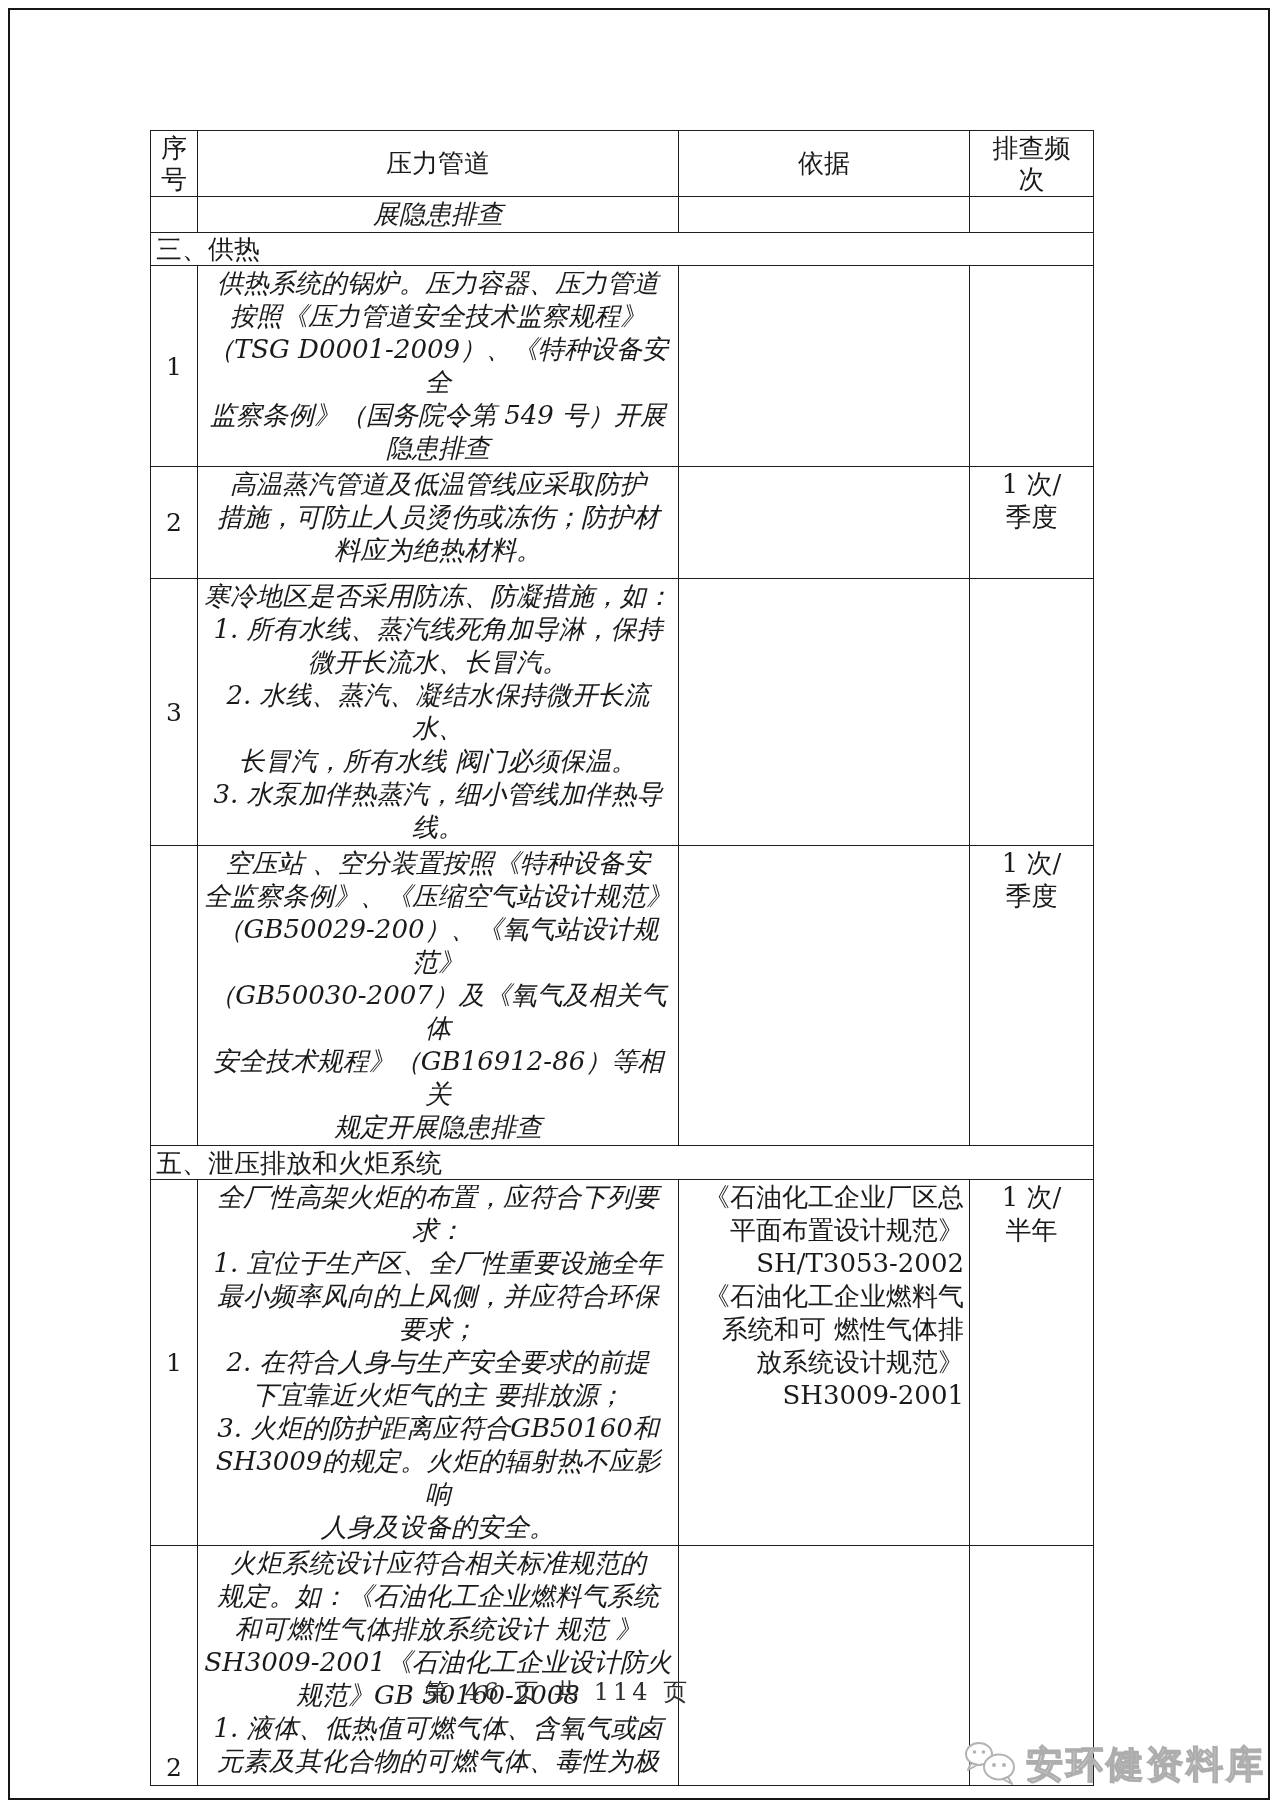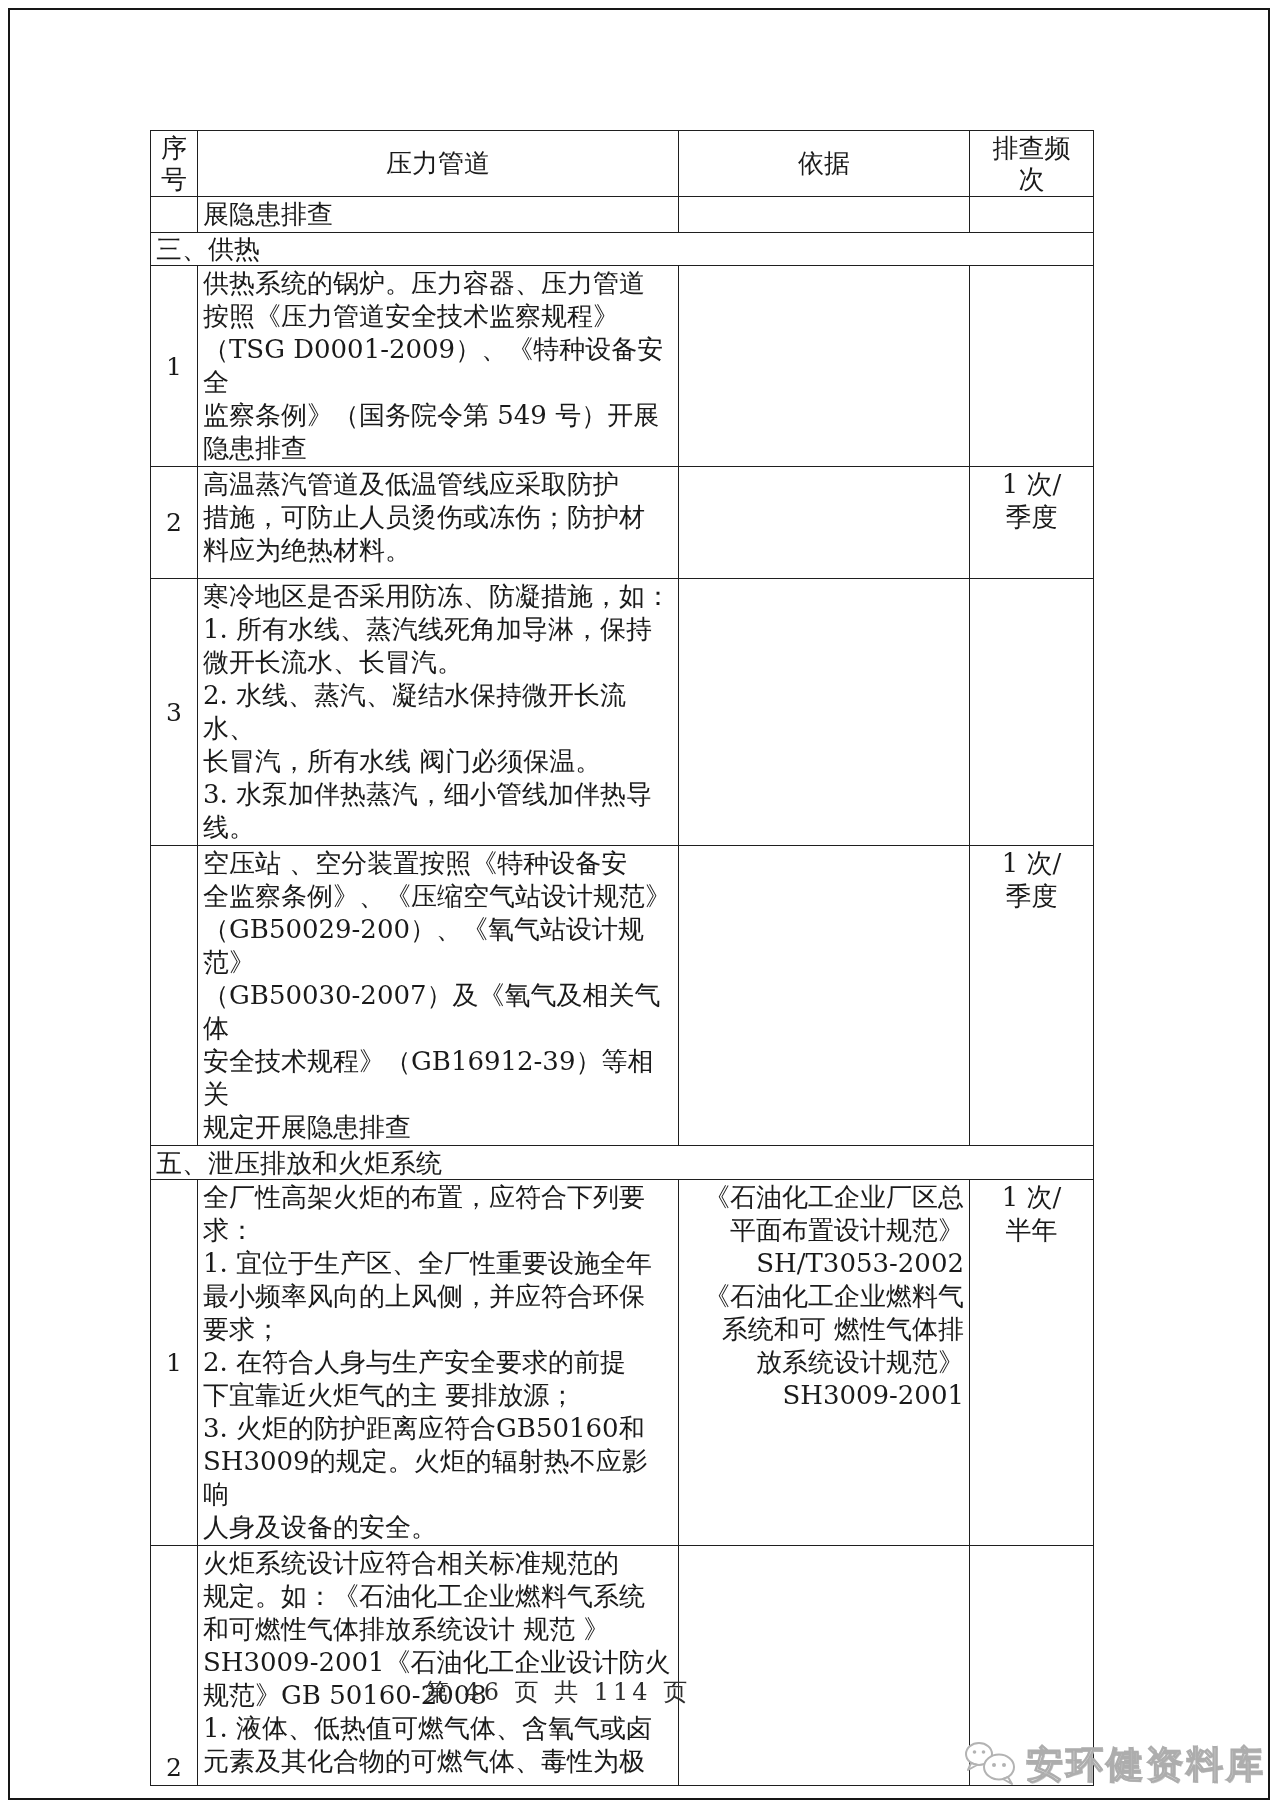--- a/index.html
+++ b/index.html
@@ -33,7 +33,7 @@
     text-align:center;vertical-align:middle;font-size:25px;padding:0 1px;
   }
   td.num-low{vertical-align:bottom;padding-bottom:18px;}
-  td.content{vertical-align:top;text-align:left;padding:2px 6px 2px 8px;}
+  td.content{vertical-align:top;text-align:center;padding:2px 6px 2px 8px;font-style:italic;}
   td.basis{vertical-align:top;text-align:right;padding:2px 4px 2px 6px;}
   td.freq{vertical-align:top;text-align:center;padding:2px 4px 2px 8px;}
   td.section{

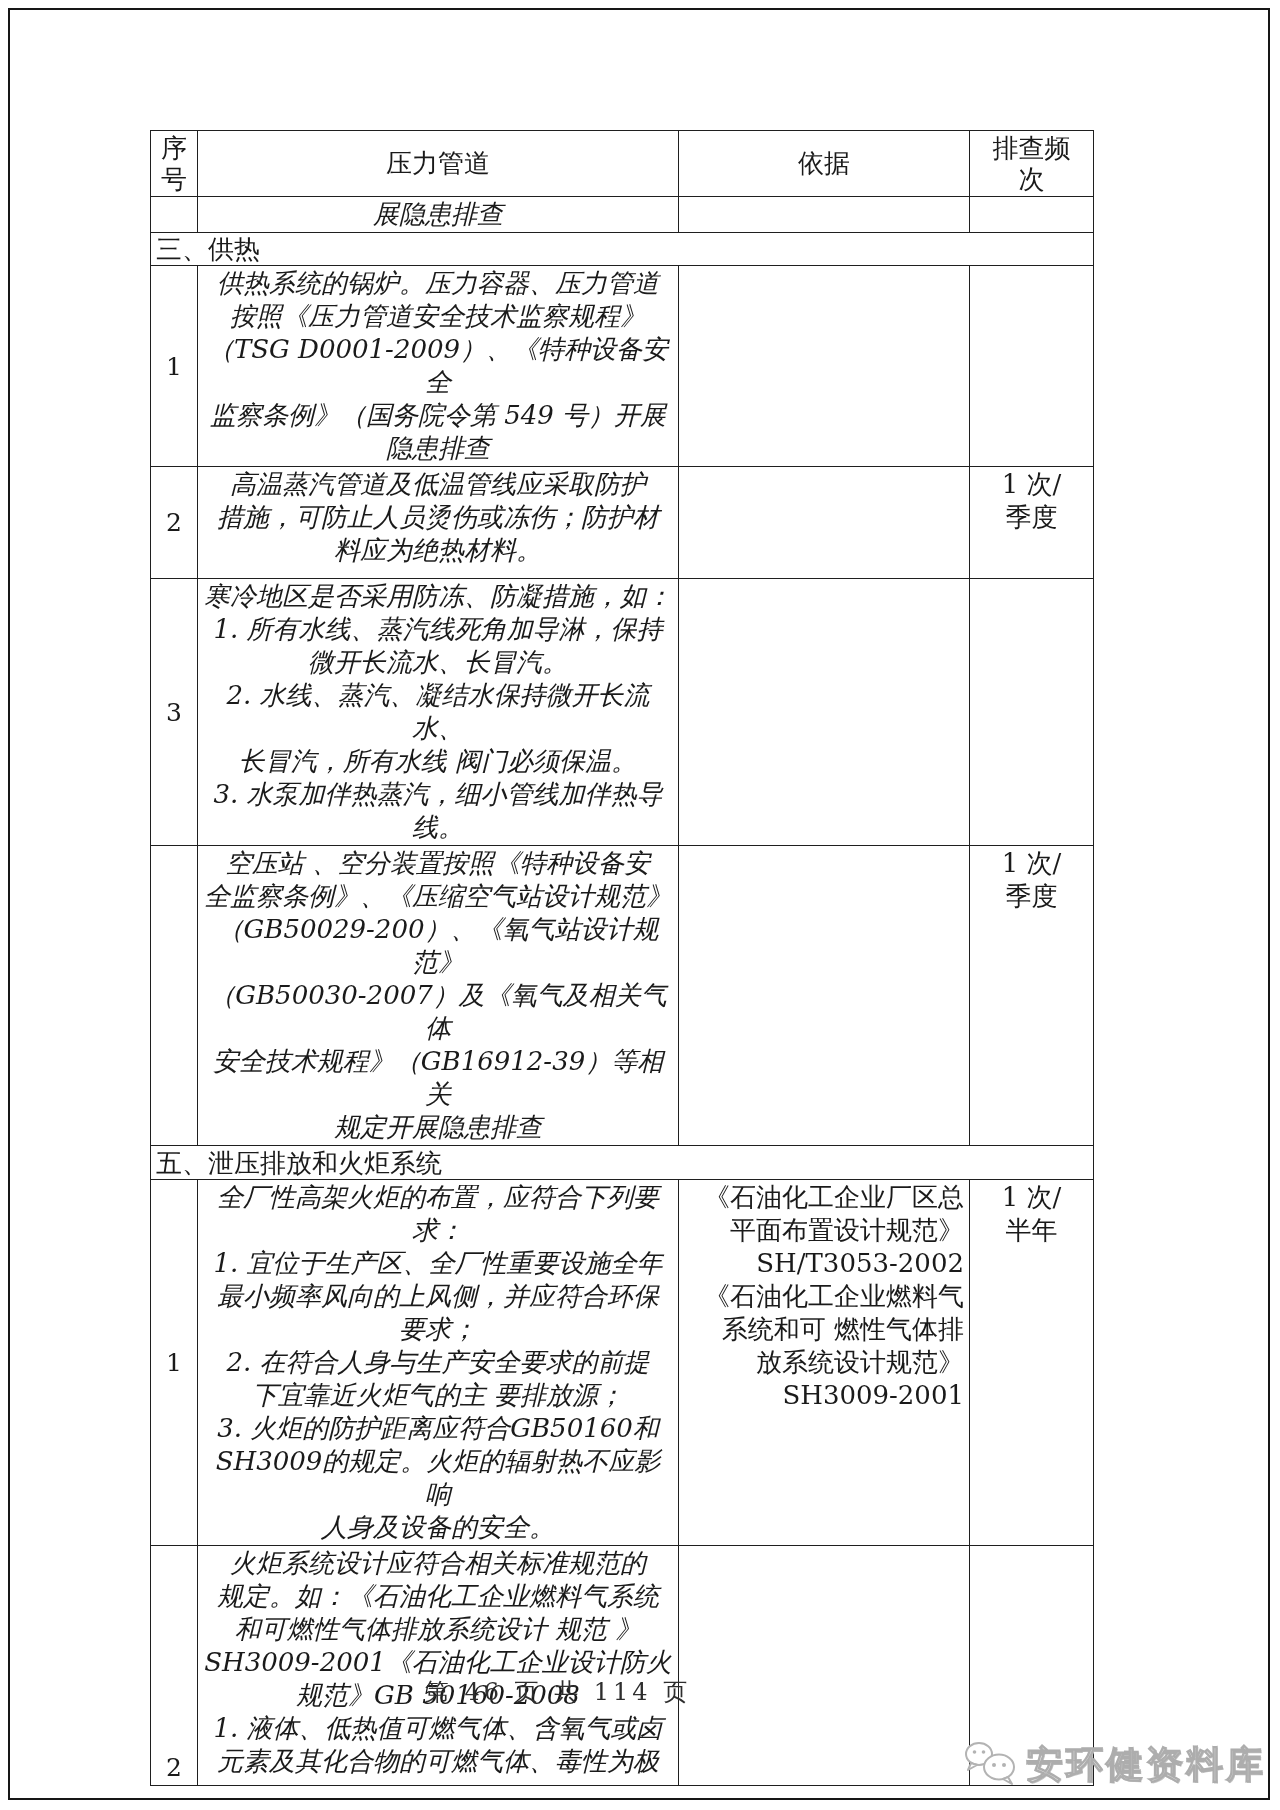--- a/index.html
+++ b/index.html
@@ -131,7 +131,7 @@
 全监察条例》、《压缩空气站设计规范》
 （GB50029-200）、《氧气站设计规范》
 （GB50030-2007）及《氧气及相关气体
-安全技术规程》（GB16912-39）等相关
+安全技术规程》（GB16912-86）等相关
 规定开展隐患排查</td>
       <td class="basis"></td>
       <td class="freq">1 次/

